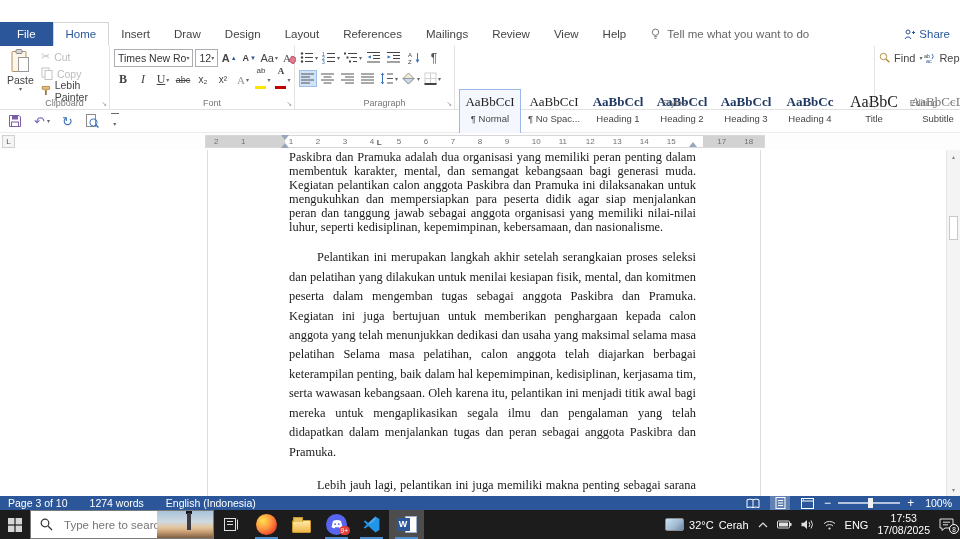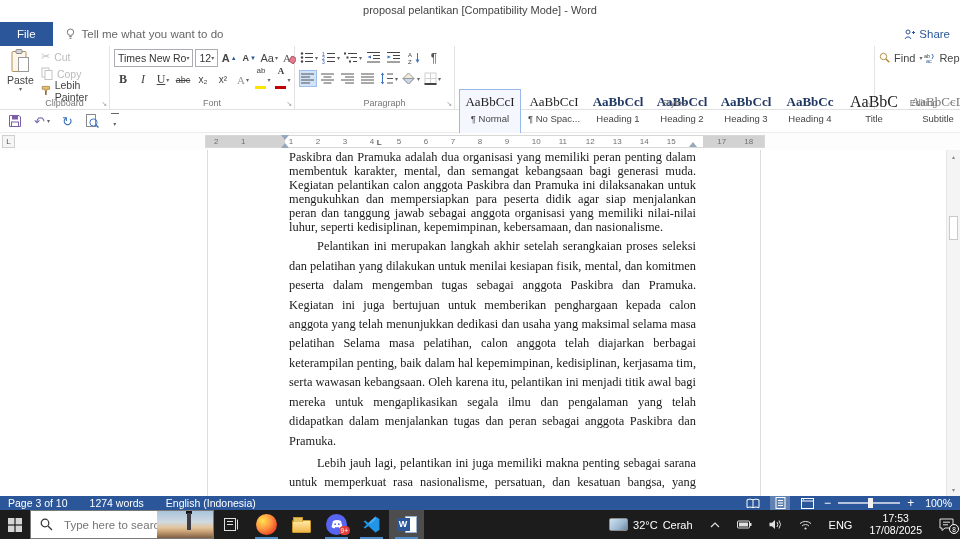--- a/index.html
+++ b/index.html
@@ -140,7 +140,6 @@
 <div class="app">
 
   <div class="titlebar">
-    <div class="tb-title">proposal pelantikan [Compatibility Mode] - Word</div>
   </div>
 
   <div class="tabrow">

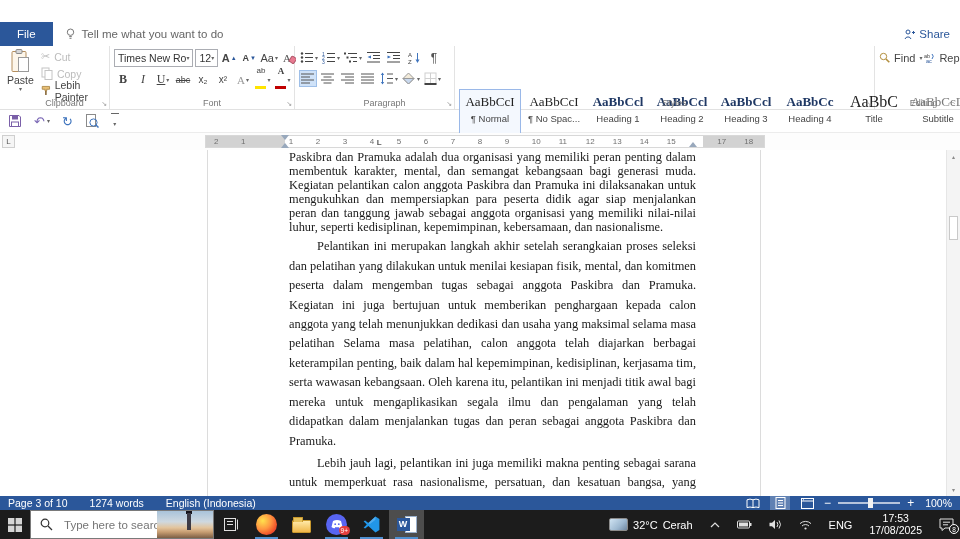--- a/index.html
+++ b/index.html
@@ -144,6 +144,18 @@
 
   <div class="tabrow">
     <div class="file-tab">File</div>
+    <div id="tabs-host" style="display:flex;align-items:stretch;">
+        <div class="tab active">Home</div>
+        <div class="tab">Insert</div>
+        <div class="tab">Draw</div>
+        <div class="tab">Design</div>
+        <div class="tab">Layout</div>
+        <div class="tab">References</div>
+        <div class="tab">Mailings</div>
+        <div class="tab">Review</div>
+        <div class="tab">View</div>
+        <div class="tab">Help</div>
+      </div>
     <div class="tellme">
       <svg width="11" height="12" viewBox="0 0 11 12">
           <circle cx="5.5" cy="4.2" r="3.2" fill="none" stroke="#777"></circle>

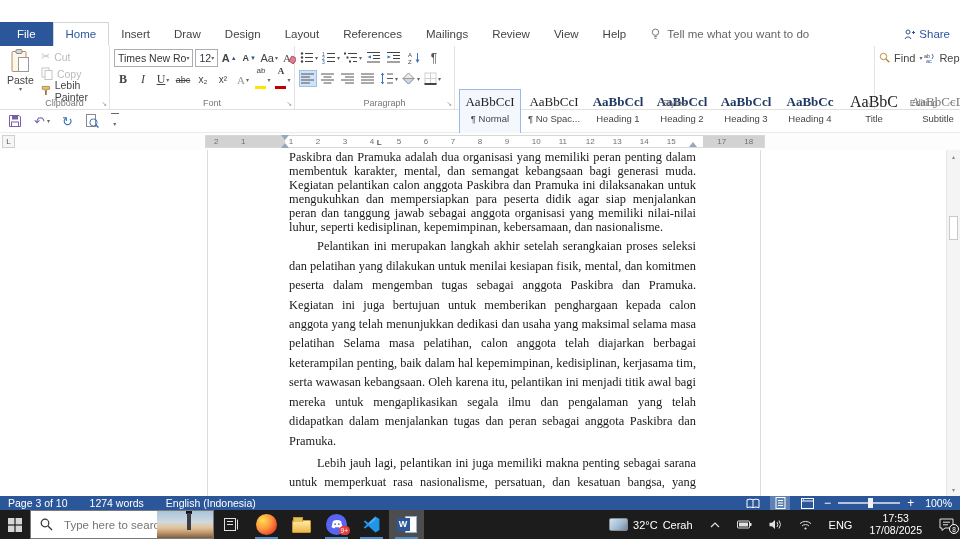--- a/index.html
+++ b/index.html
@@ -88,7 +88,7 @@
   .doc-text { position:absolute; left:289px; top:1px; width:407px; font-family:"Liberation Serif", serif; font-size:12.4px; color:#1a1a1a; }
   .doc-text p { text-align:justify; }
   .p-single { line-height:13.9px; }
-  .p-wide { line-height:19.4px; text-indent:28px; margin-top:3px; }
+  .p-wide { line-height:19.4px; text-indent:28px; margin-top:14px; }
 
   
   .vscroll { position:absolute; right:0; top:0; bottom:0; width:14px; background:#f4f4f4; border-left:1px solid #e6e6e6; }

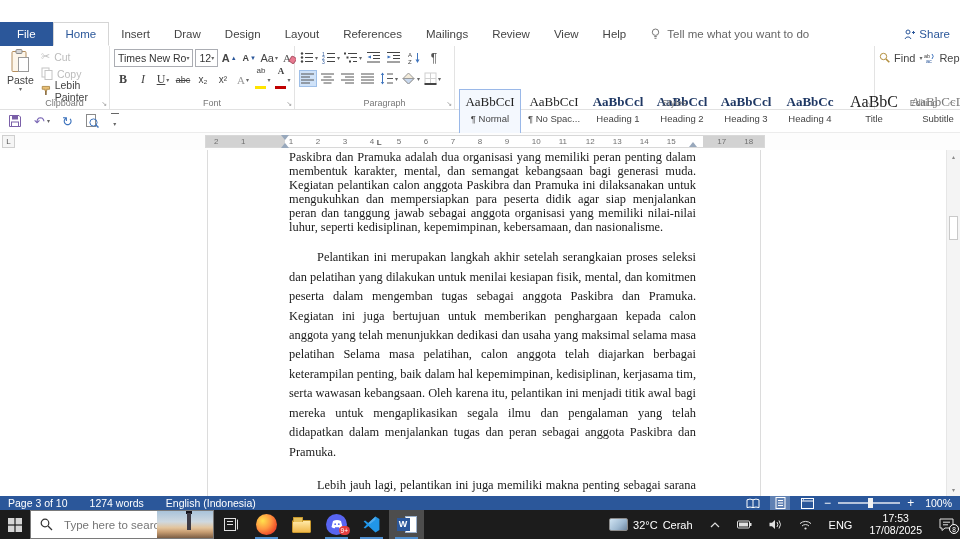--- a/index.html
+++ b/index.html
@@ -125,7 +125,7 @@
   .wicon { position:relative; width:20px; height:20px; }
   .wpage { position:absolute; right:0; top:1px; width:12px; height:17px; background:#fff; border:1px solid #9ab0cc; }
   .wblue { position:absolute; left:0; top:3px; width:13px; height:13px; background:#2b579a; color:#fff; font-size:9px; font-weight:bold; display:flex; align-items:center; justify-content:center; }
-  .tray { margin-left:auto; display:flex; align-items:center; gap:17px; padding-right:6px; font-size:11px; }
+  .tray { margin-left:auto; display:flex; align-items:center; gap:9px; padding-right:6px; font-size:11px; }
   .weather { display:flex; align-items:center; gap:5px; }
   .wthumb { width:19px; height:13px; border-radius:2px; border:1px solid #8c8c8c; background:linear-gradient(135deg,#cfe3f2 0%,#9db8d0 60%,#6f86a0 100%); }
   .clock { text-align:center; font-size:10.5px; line-height:11.5px; }

